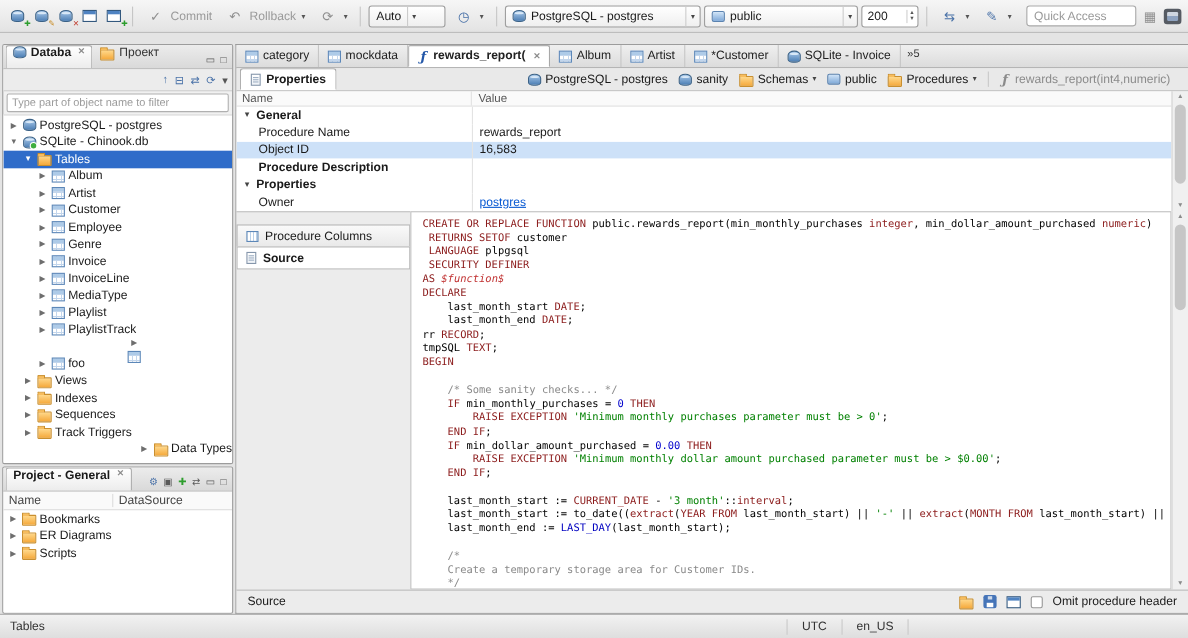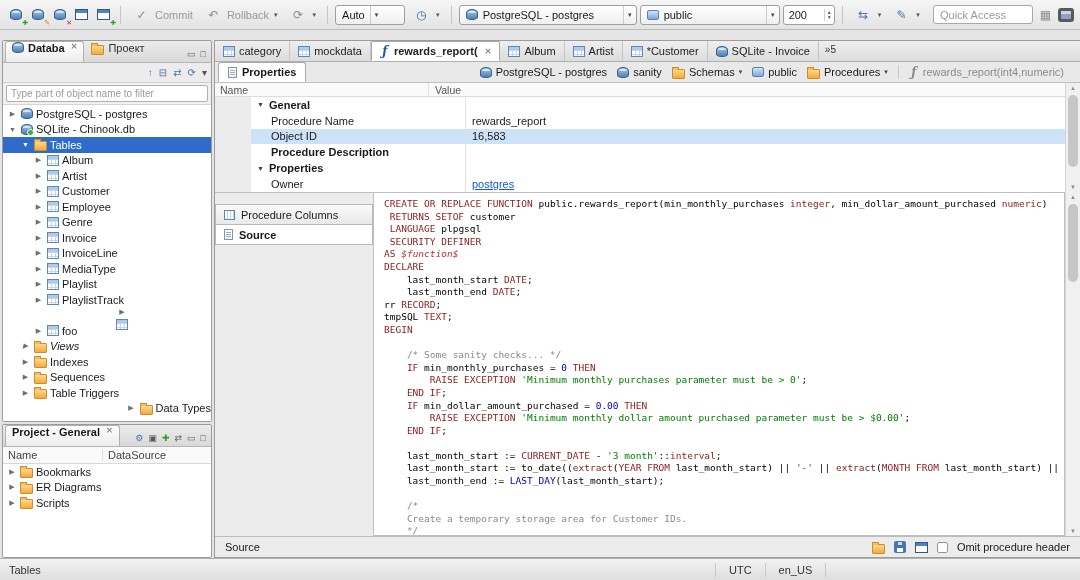--- a/index.html
+++ b/index.html
@@ -100,7 +100,7 @@
   #gheader{position:absolute;left:0;top:42px;right:15px;height:14px;background:#fafafa;border-bottom:1px solid #dcdcdc;display:flex;align-items:center;color:#555;font-size:10.5px;}
   #gheader .c1{width:214px;padding-left:5px;border-right:1px solid #e2e2e2;align-self:stretch;display:flex;align-items:center;}
   #gheader .c2{padding-left:6px;}
-  #grid{position:absolute;left:0;top:56px;right:15px;height:95px;background:#fff;overflow:hidden;margin-left:36px;}
+  #grid{position:absolute;left:0;top:56px;right:15px;height:95px;background:#fff;overflow:hidden;}
   .grow{display:flex;height:15.8px;align-items:stretch;}
   .grow.sel{background:#cde1f8;}
   .grow .ncell{width:214px;display:flex;align-items:center;gap:3px;padding-left:4px;flex:none;}

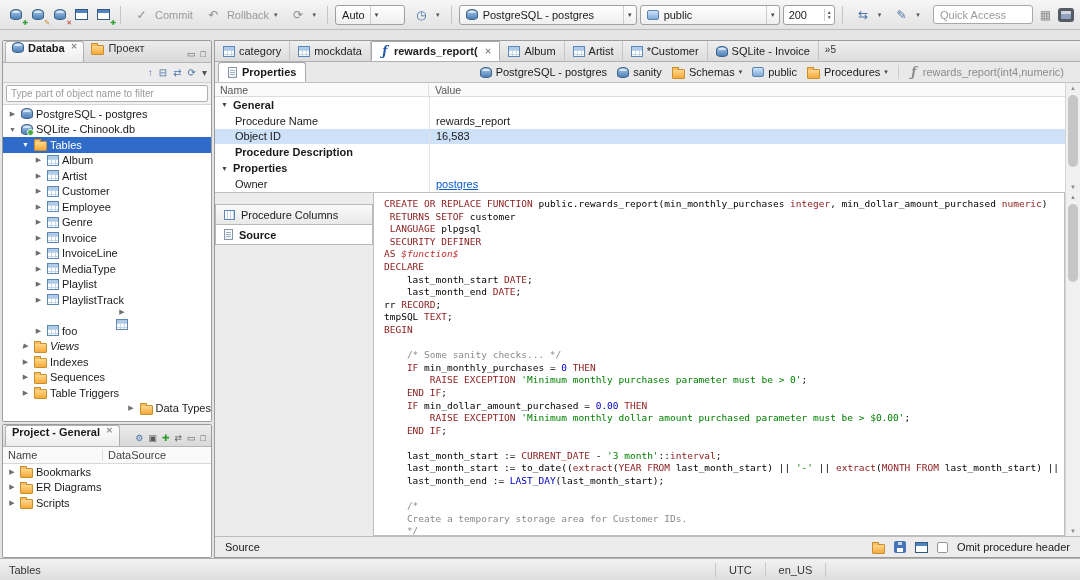--- a/index.html
+++ b/index.html
@@ -322,7 +322,7 @@
         <span class="ic i-table"></span>
         <span class="lbl">foo</span>
       </div>
-      <div class="trow" style="padding-left: 17px; font-style: italic;">
+      <div class="trow" style="padding-left: 17px;">
         <span class="arrow">▶</span>
         <span class="ic i-folder"></span>
         <span class="lbl">Views</span>

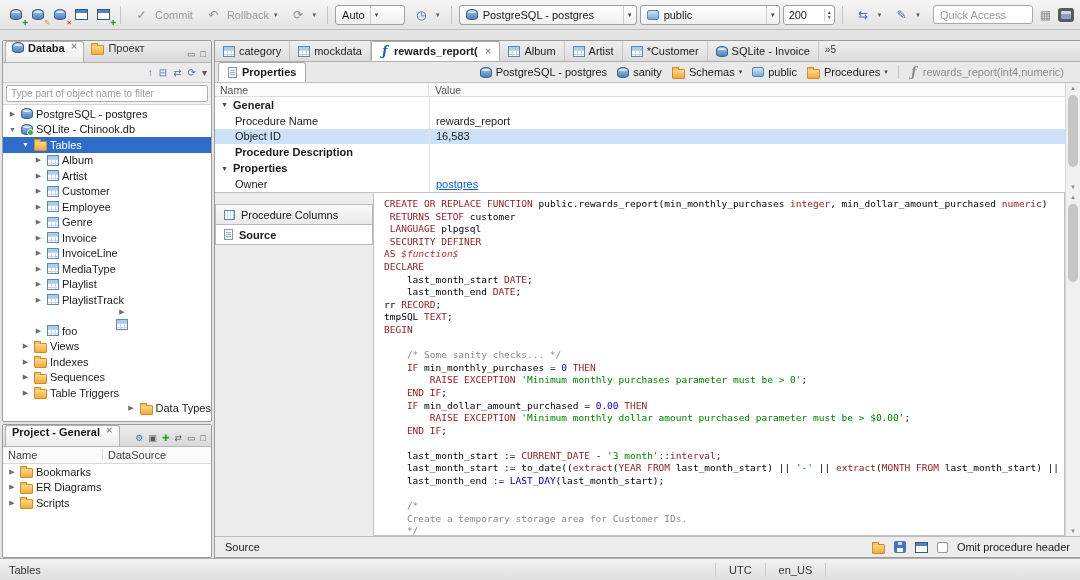--- a/index.html
+++ b/index.html
@@ -340,7 +340,7 @@
       <div class="trow" style="padding-left: 17px;">
         <span class="arrow">▶</span>
         <span class="ic i-folder"></span>
-        <span class="lbl">Table Triggers</span>
+        <span class="lbl">Track Triggers</span>
       </div>
       <div class="trow" style="padding-left: 17px; justify-content: flex-end;">
         <span class="arrow">▶</span>

